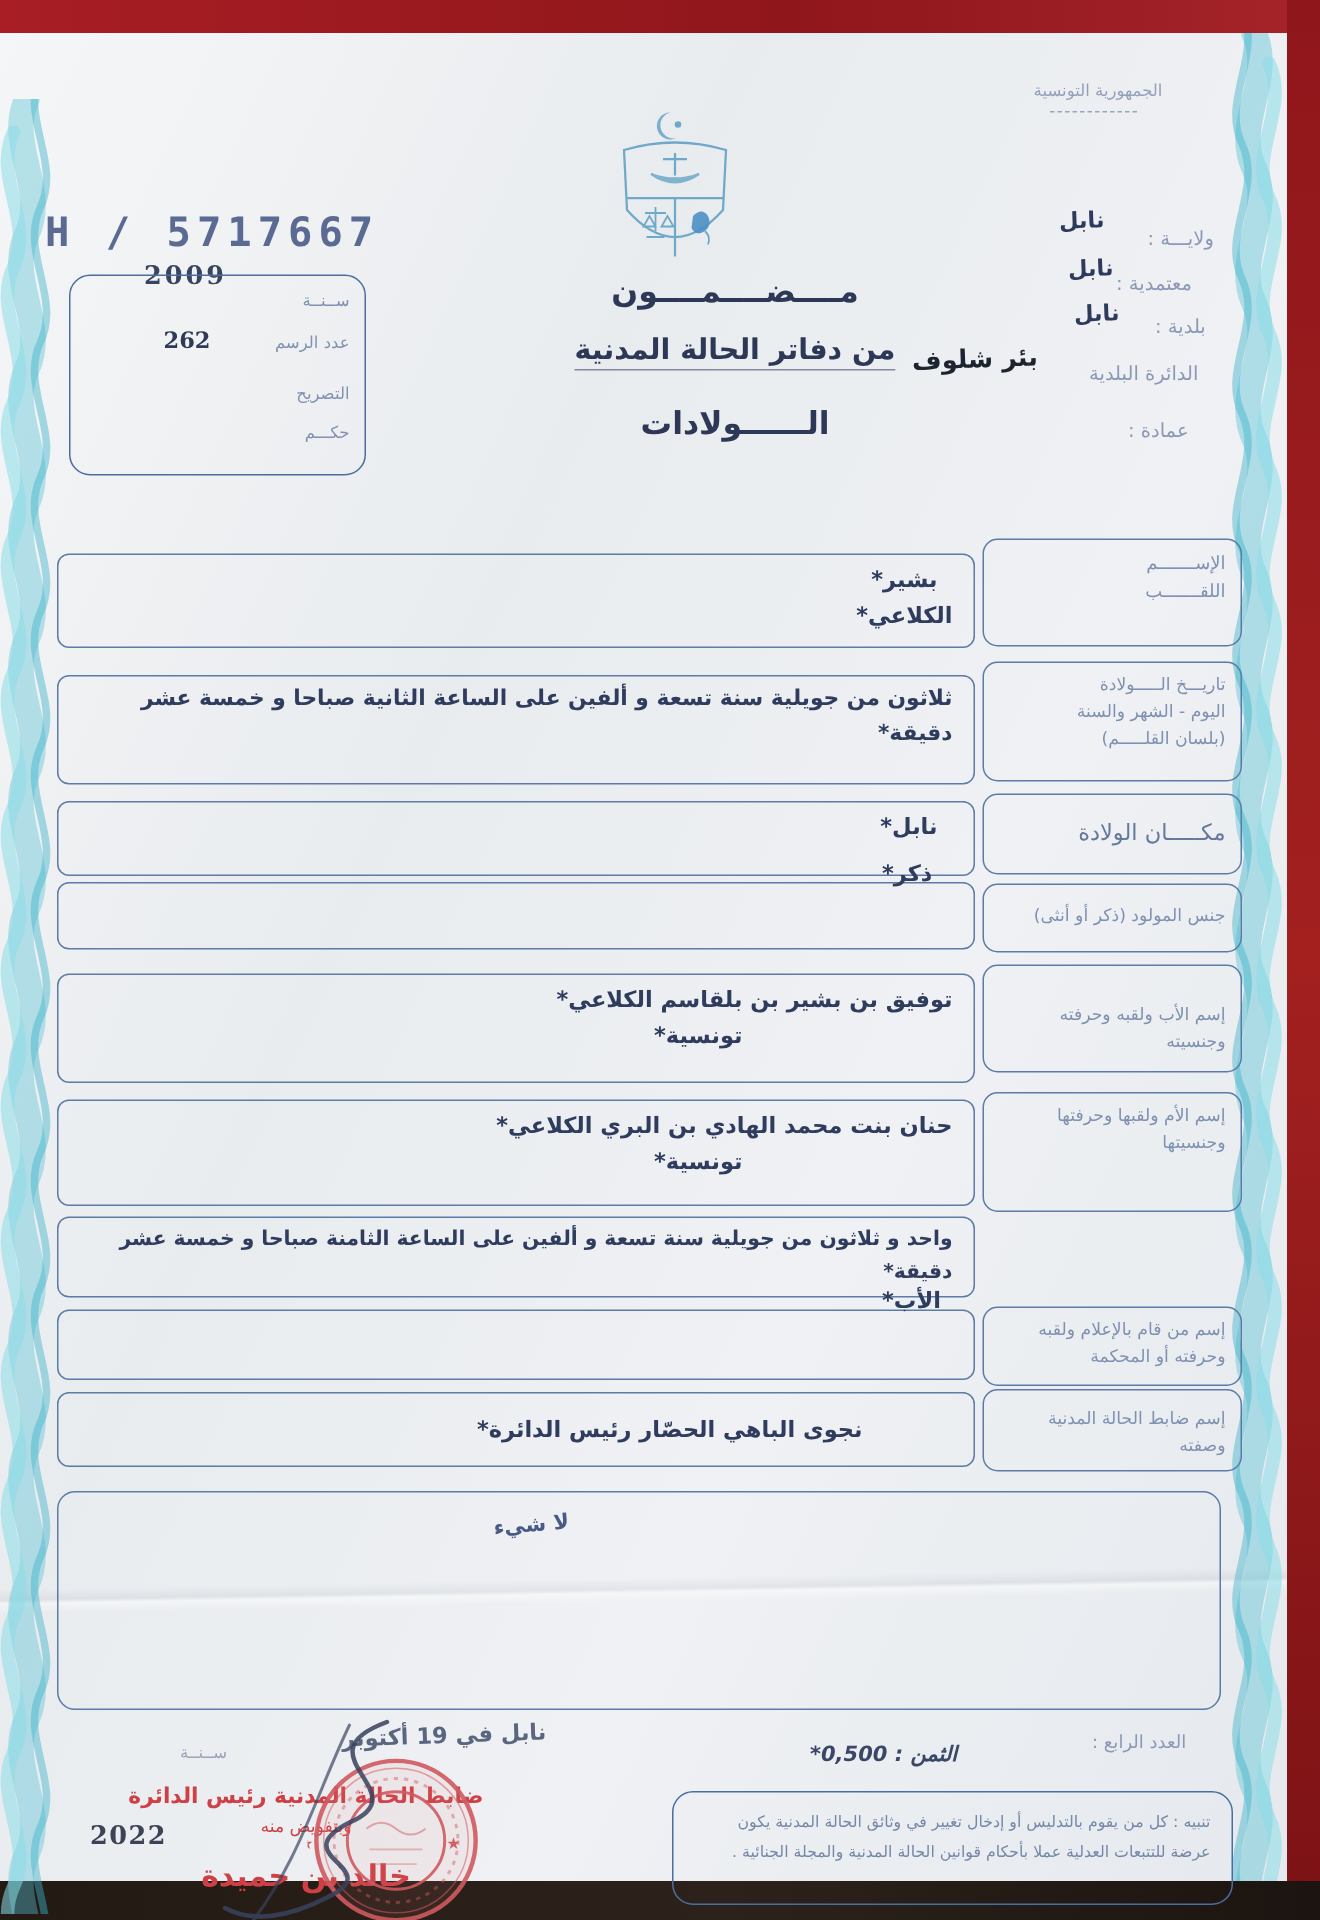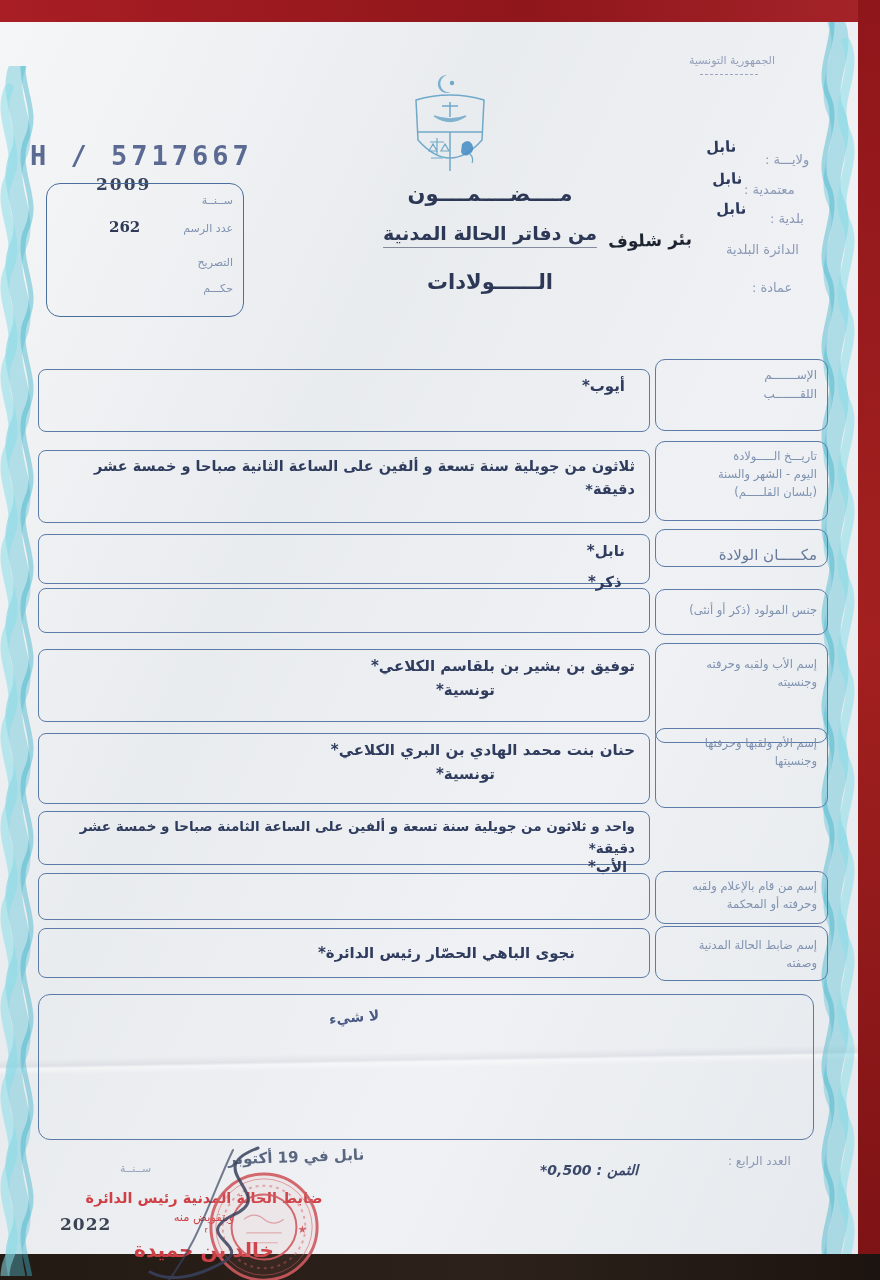--- a/index.html
+++ b/index.html
@@ -162,7 +162,7 @@
       <span>اللقـــــــب</span>
     </div>
     <div class="valbox r1v">
-      <span class="vline indent-sm">أيوب*</span>
+      <span class="vline indent-sm">بشير*</span>
     </div>
 
     <div class="lblbox r2l small-lbl">

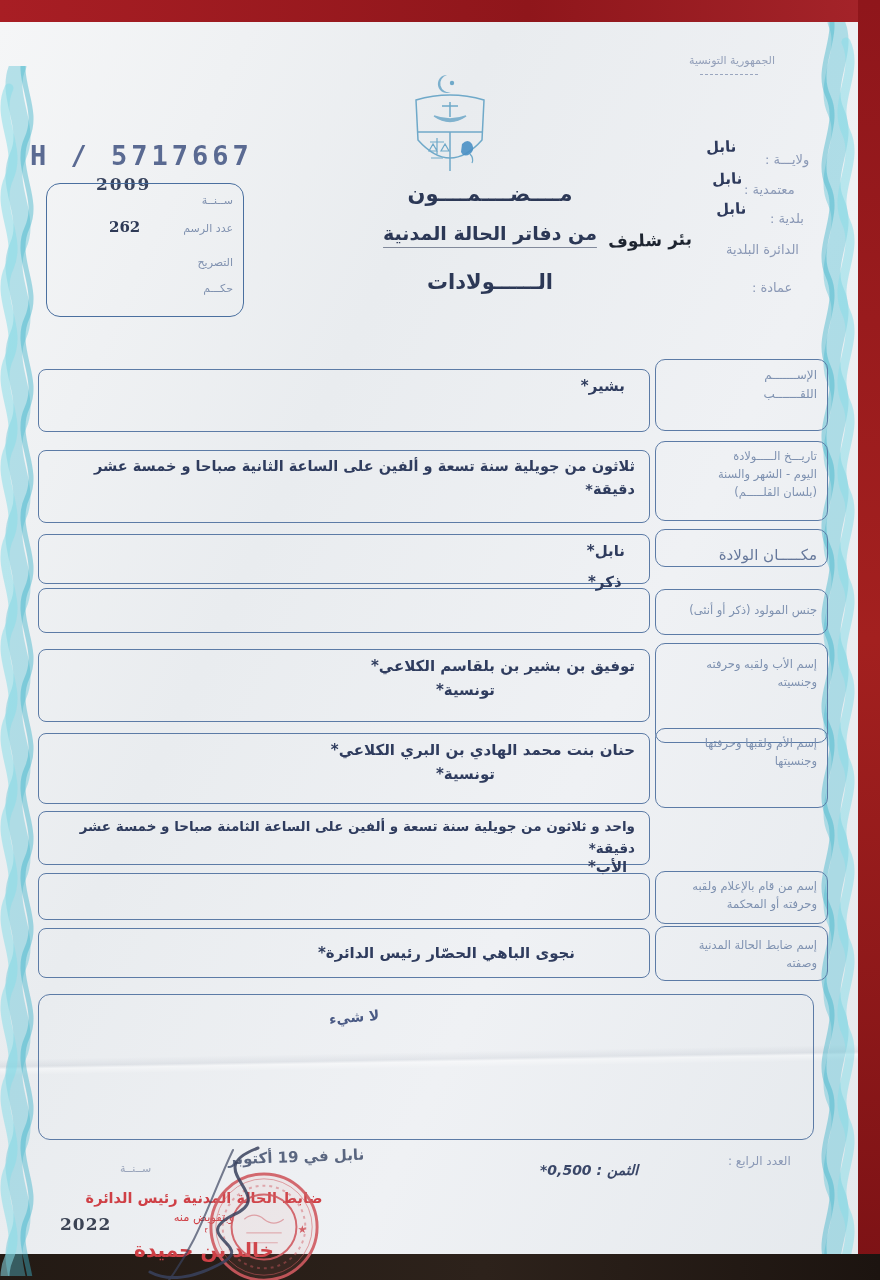--- a/index.html
+++ b/index.html
@@ -163,6 +163,7 @@
     </div>
     <div class="valbox r1v">
       <span class="vline indent-sm">بشير*</span>
+      <span class="vline">الكلاعي*</span>
     </div>
 
     <div class="lblbox r2l small-lbl">

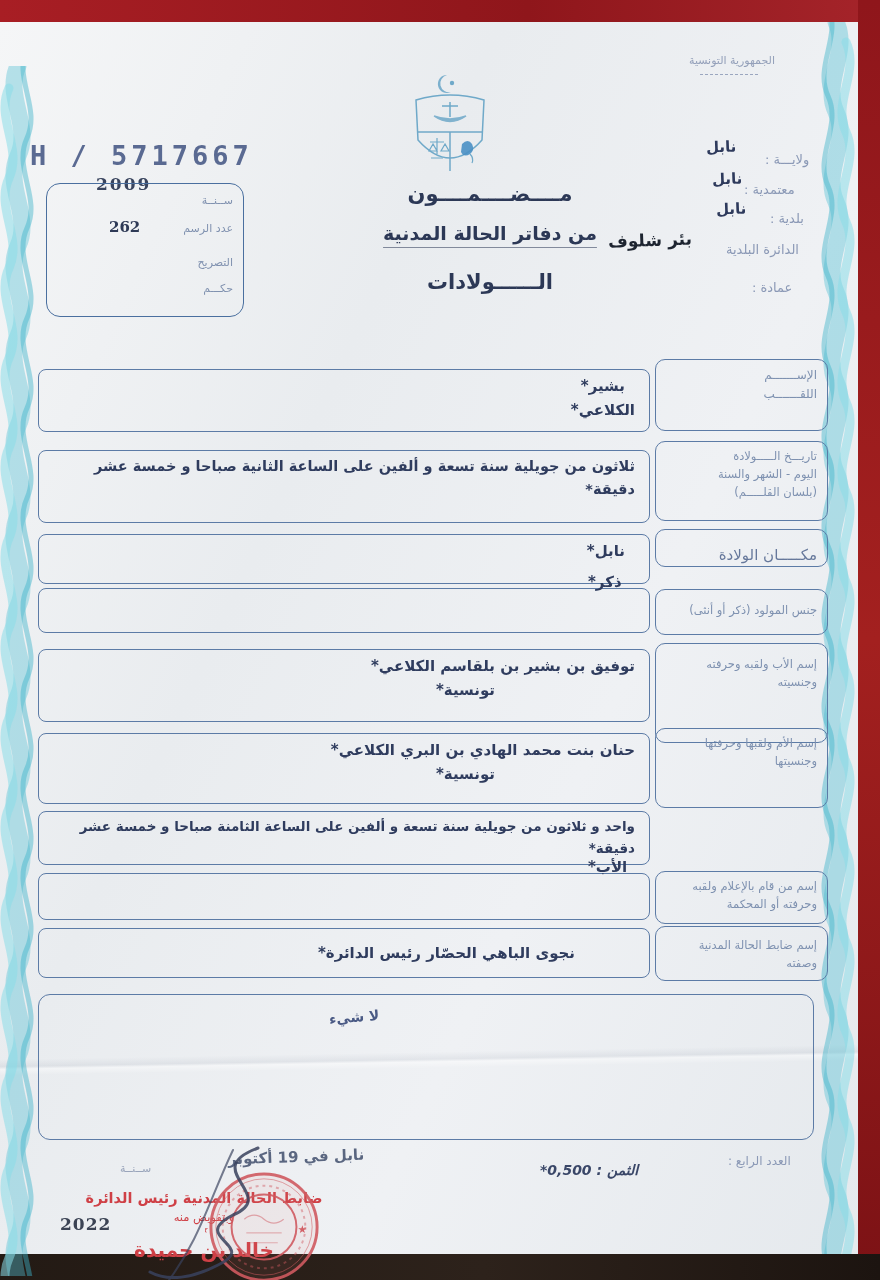--- a/index.html
+++ b/index.html
@@ -46,7 +46,7 @@
   .small-lbl{font-size:11.5px;}
   .r1l{top:337px;height:72px}.r1v{top:347px;height:63px}
   .r2l{top:419px;height:80px}.r2v{top:428px;height:73px;font-size:14.5px}
-  .r3l{top:507px;height:38px;padding-top:14px;font-size:15px;color:#76408_}
+  .r3l{top:507px;height:54px;padding-top:14px;font-size:15px;color:#76408_}
   .r3l{color:#7e91b0}
   .r3v{top:512px;height:50px}
   .r4l{top:567px;height:46px;padding-top:12px}

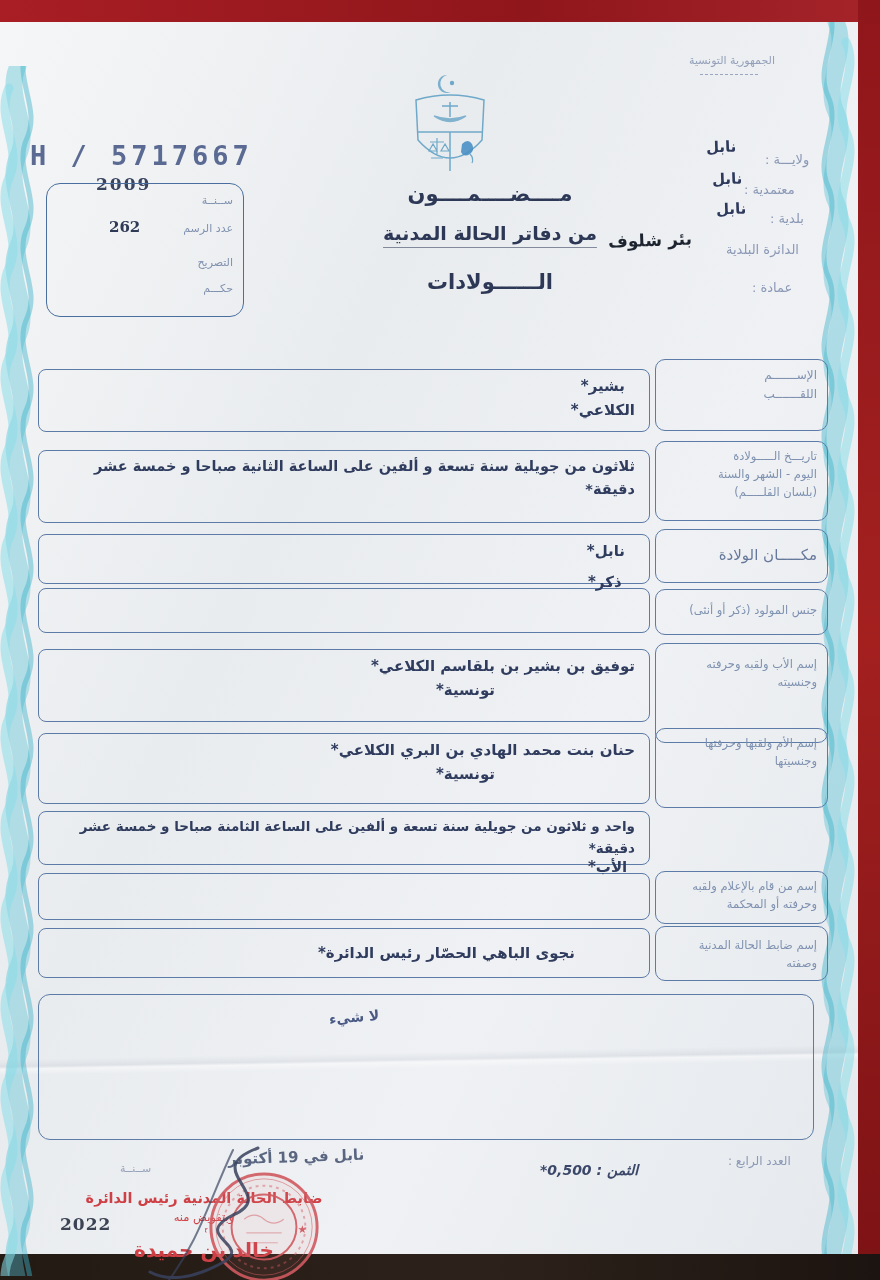--- a/index.html
+++ b/index.html
@@ -51,7 +51,7 @@
   .r3v{top:512px;height:50px}
   .r4l{top:567px;height:46px;padding-top:12px}
   .r4v{top:566px;height:45px}
-  .r5l{top:621px;height:100px;padding-top:12px}
+  .r5l{top:621px;height:72px;padding-top:24px}
   .r5v{top:627px;height:73px}
   .r6l{top:706px;height:80px;}
   .r6v{top:711px;height:71px}

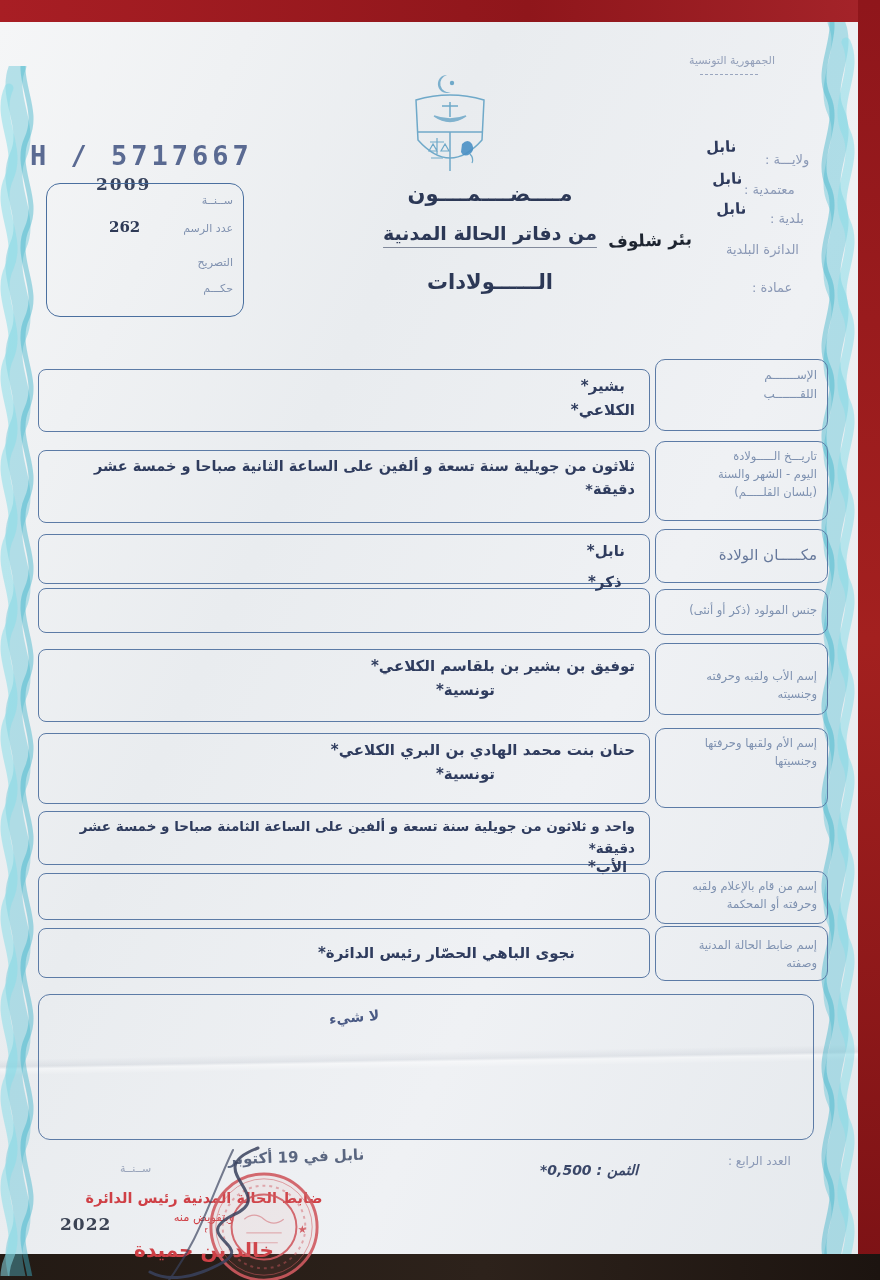--- a/index.html
+++ b/index.html
@@ -231,6 +231,7 @@
 
     <span class="copy-label">العدد الرابع :</span>
     <span class="price">الثمن : 0,500*</span>
+    <div class="warnbox">تنبيه : كل من يقوم بالتدليس أو إدخال تغيير في وثائق الحالة المدنية يكون عرضة للتتبعات العدلية عملا بأحكام قوانين الحالة المدنية والمجلة الجنائية .</div>
 
     <span class="hand-date">نابل في 19 أكتوبر</span>
     <span class="year-word">ســنــة</span>

